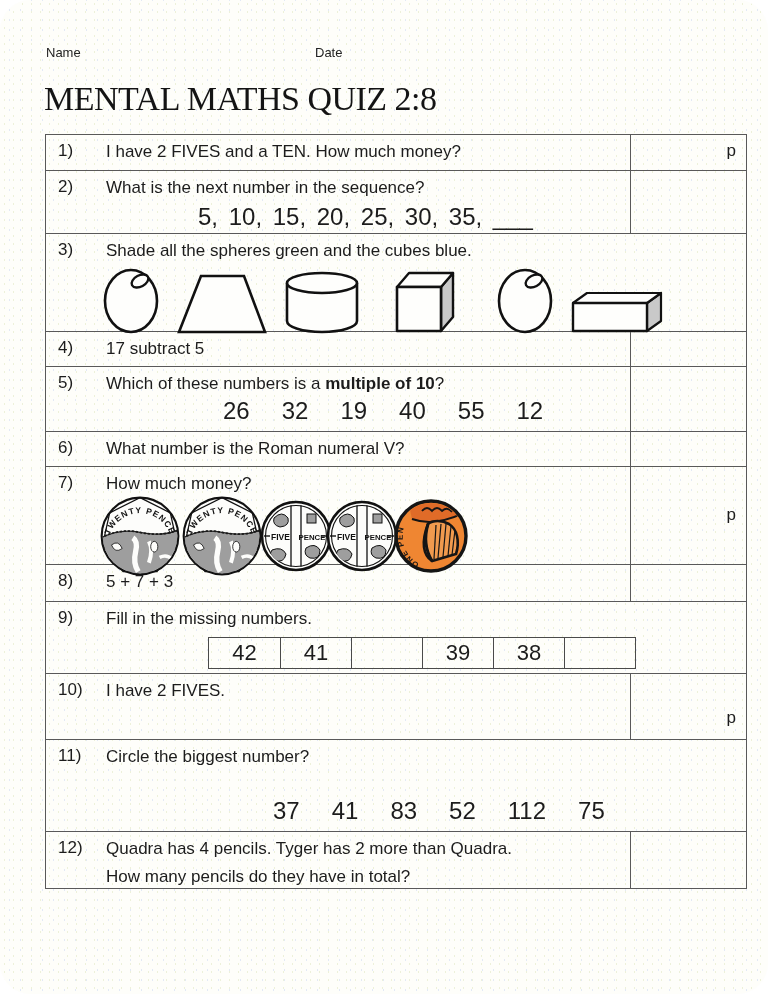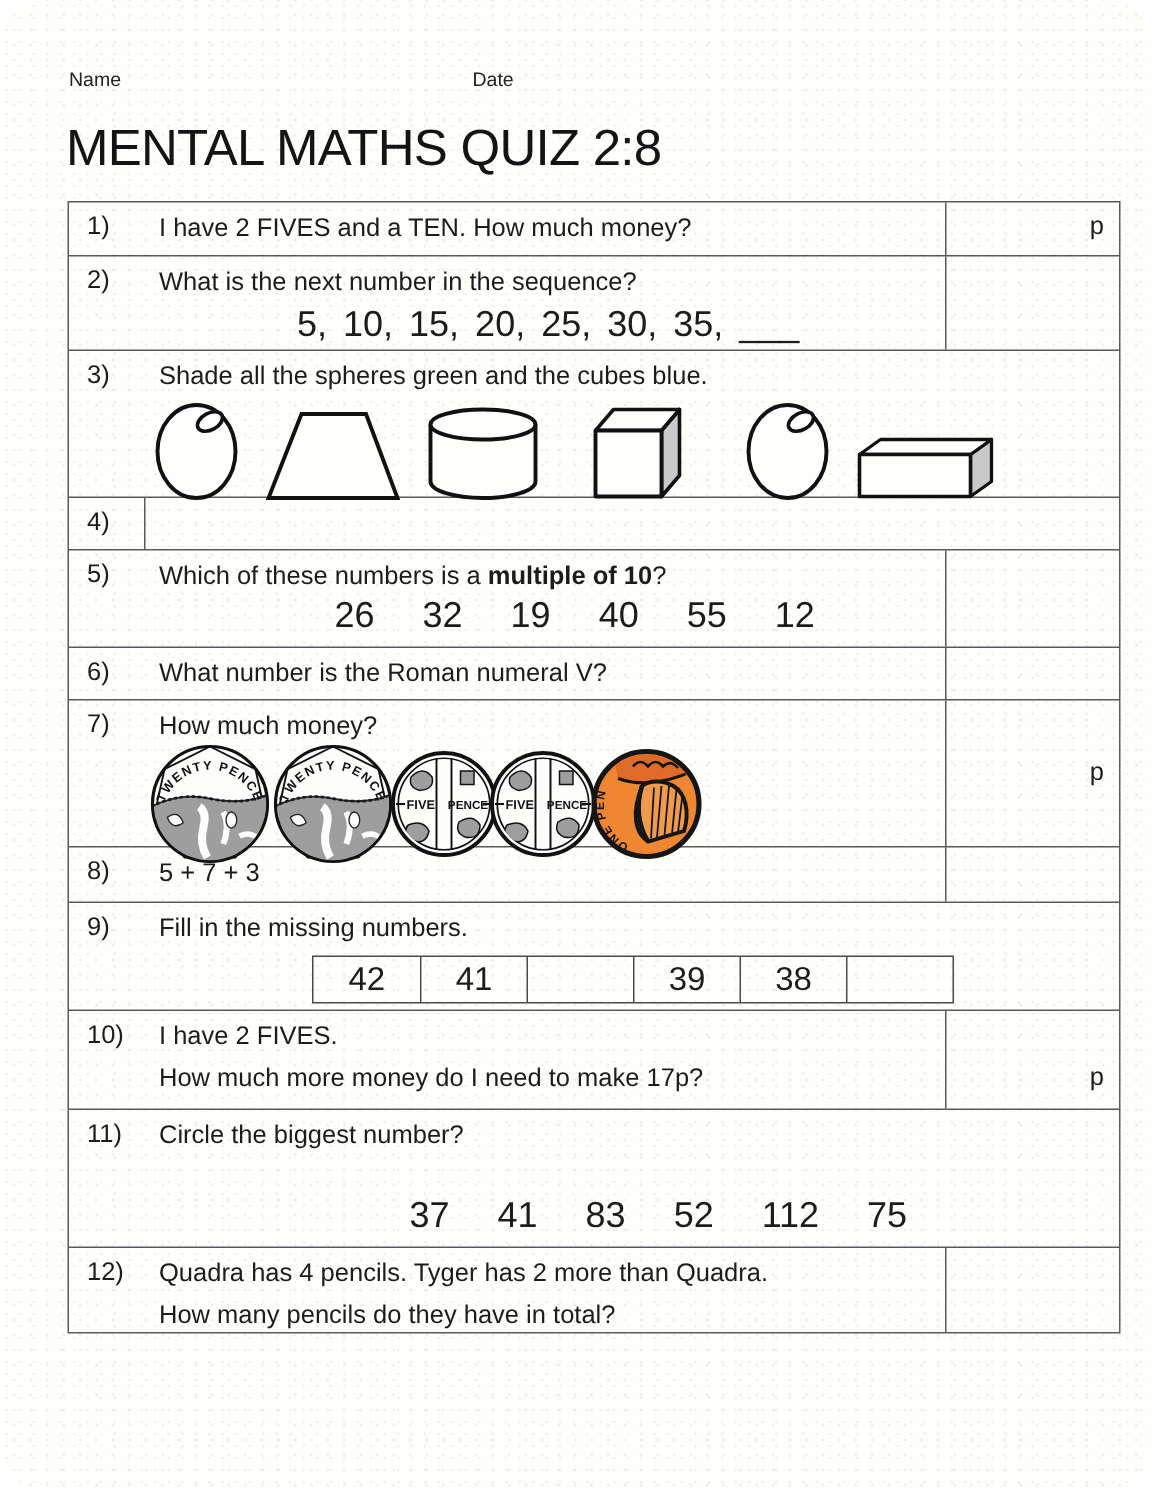--- a/index.html
+++ b/index.html
@@ -20,7 +20,7 @@
   .date-label{left:315px;top:45px;}
   .title{
     position:absolute;left:44px;top:80px;margin:0;
-    font-family:Liberation Sans, sans-serif;
+    font-family:Liberation Serif, serif;
     font-weight:normal;font-size:34px;letter-spacing:-0.5px;color:#141414;
   }
   .quiz{

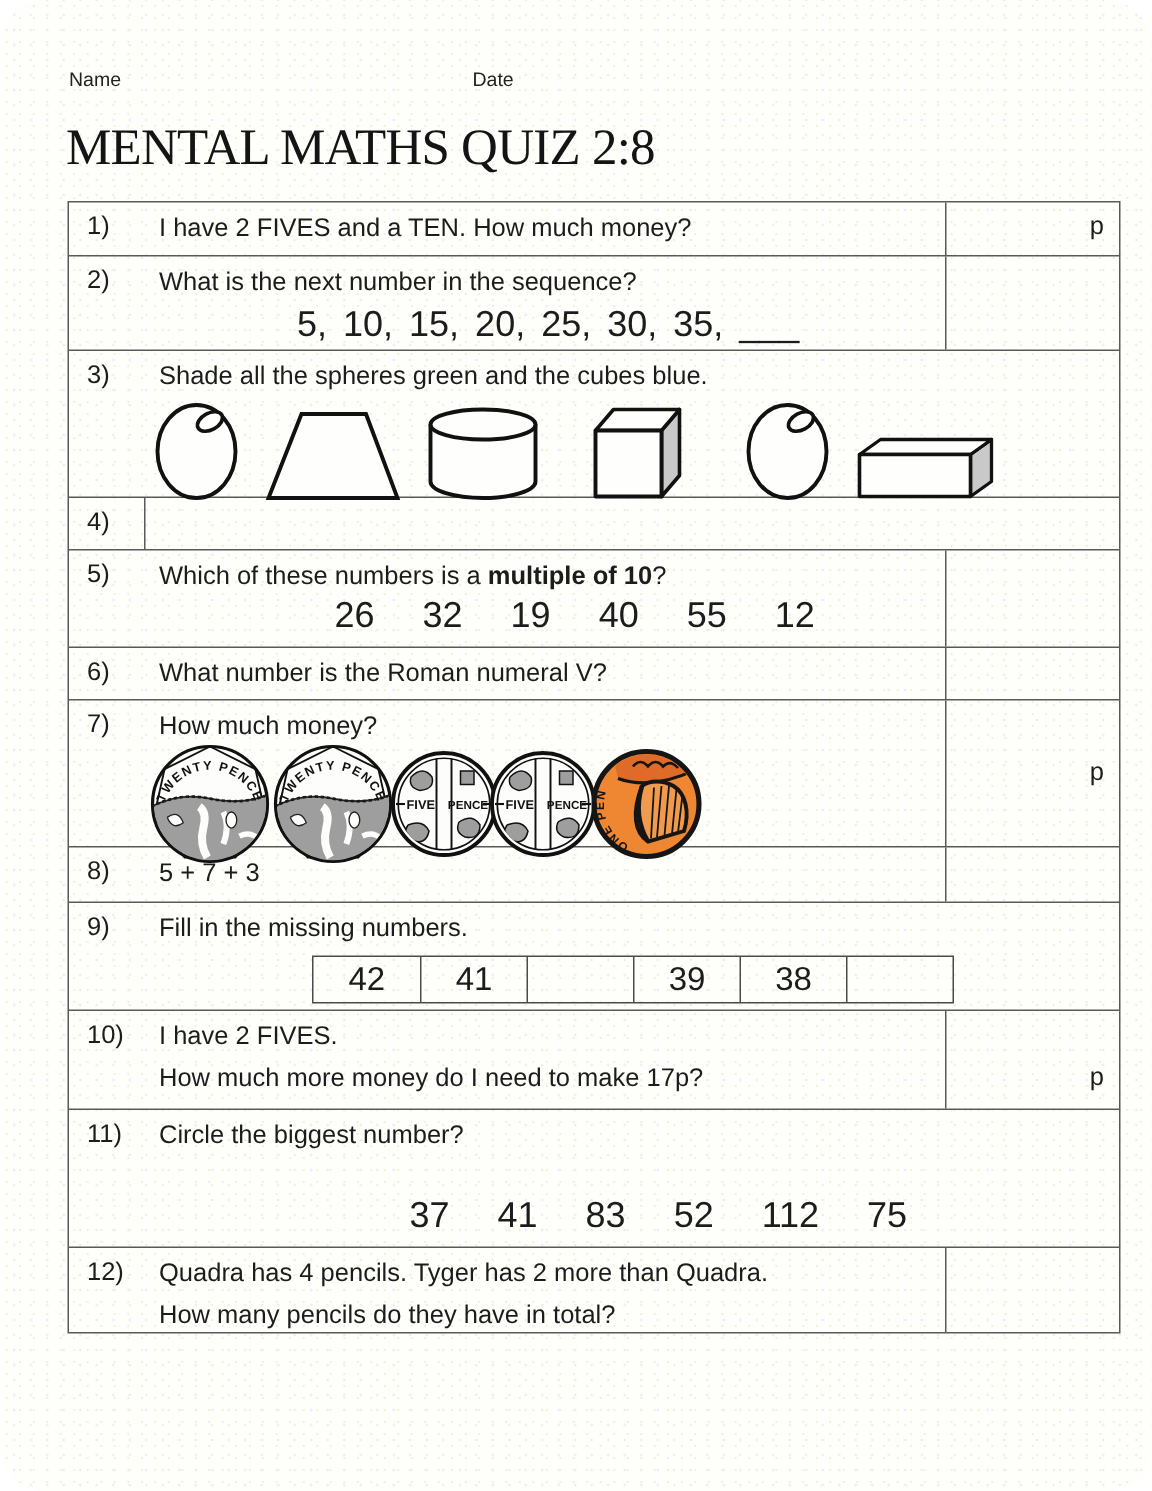--- a/index.html
+++ b/index.html
@@ -123,6 +123,9 @@
 
     <div class="row r4">
       <div class="num">4)</div>
+      <div class="content">
+          <div class="qtext">17 subtract 5</div>
+        </div>
       <div class="ans"></div>
     </div>
 

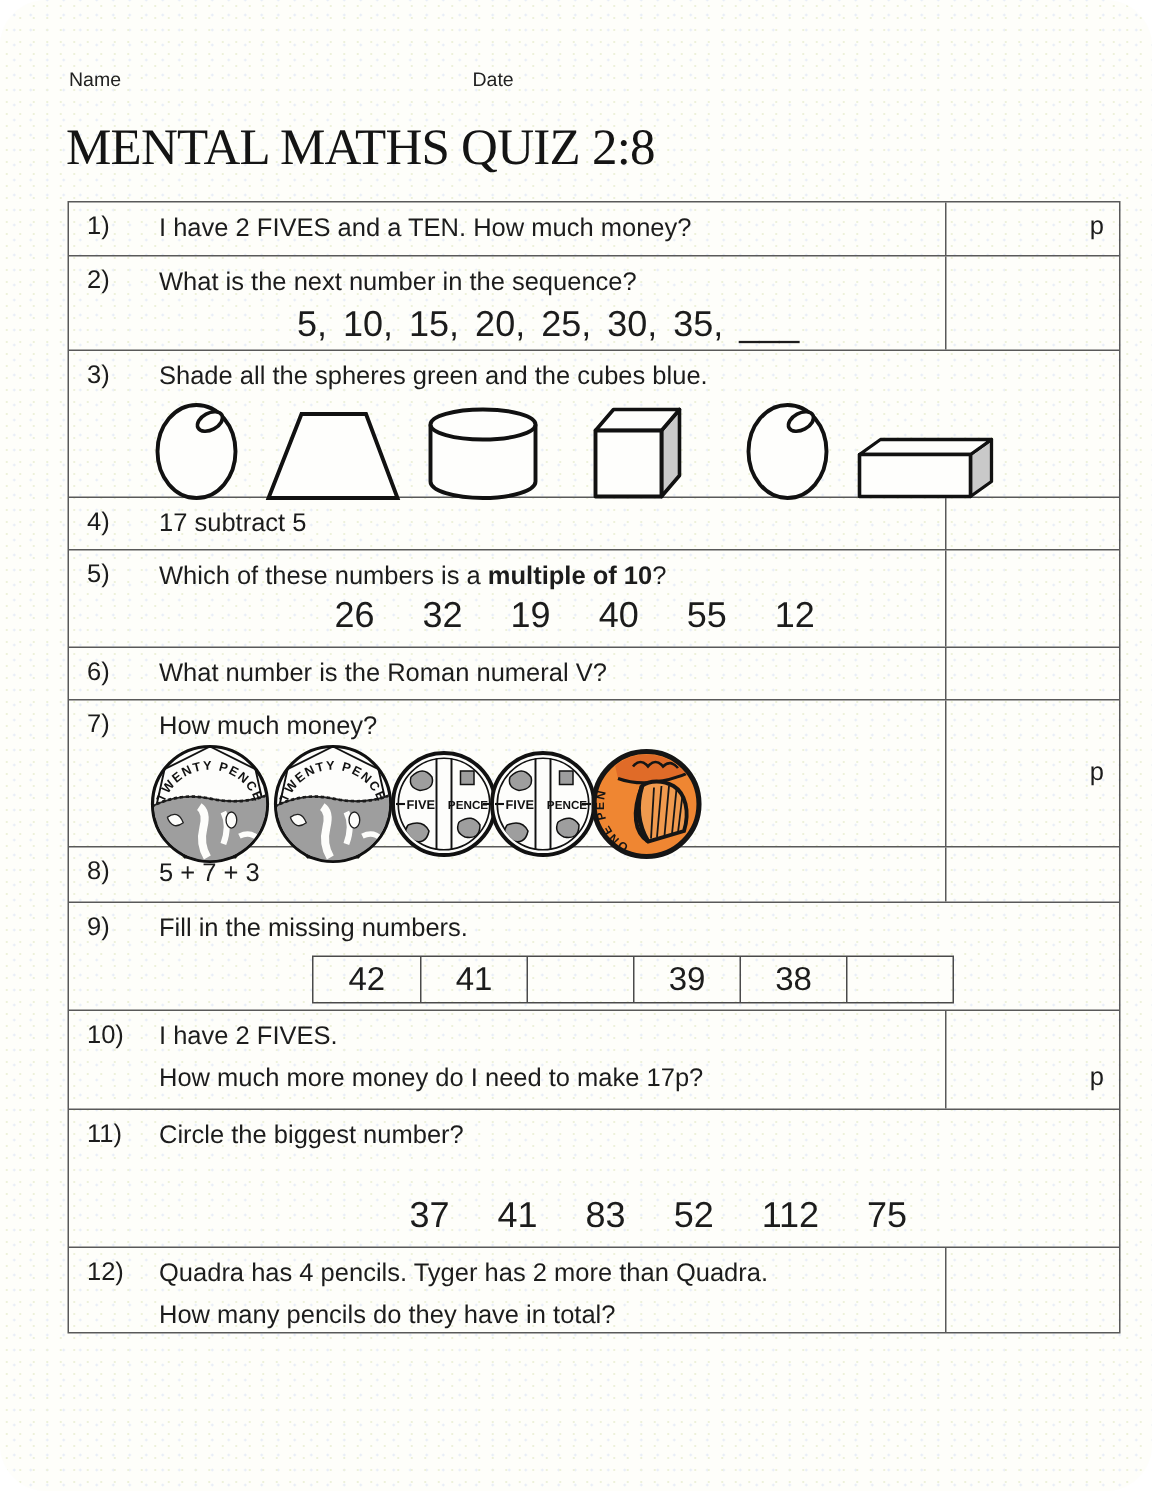--- a/index.html
+++ b/index.html
@@ -294,7 +294,6 @@
       <div class="num">10)</div>
       <div class="content">
         <div class="qtext">I have 2 FIVES.</div>
-        <div class="qtext line2">How much more money do I need to make 17p?</div>
       </div>
       <div class="ans">
           <span class="p p-low">p</span>

